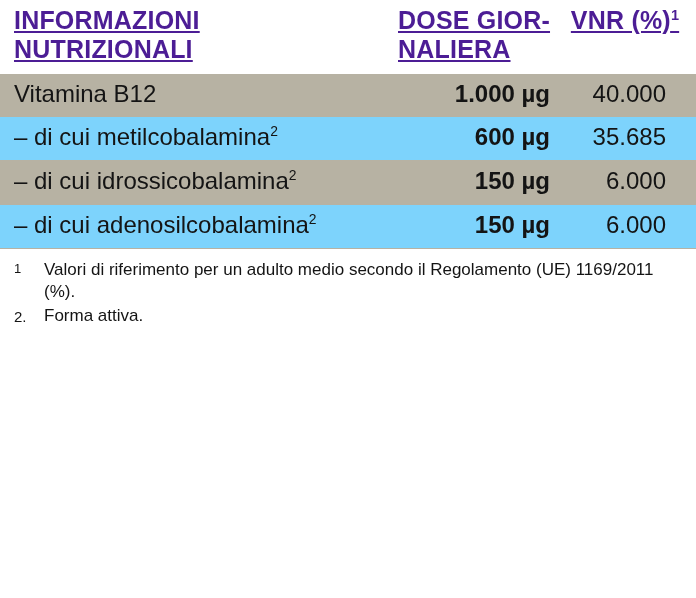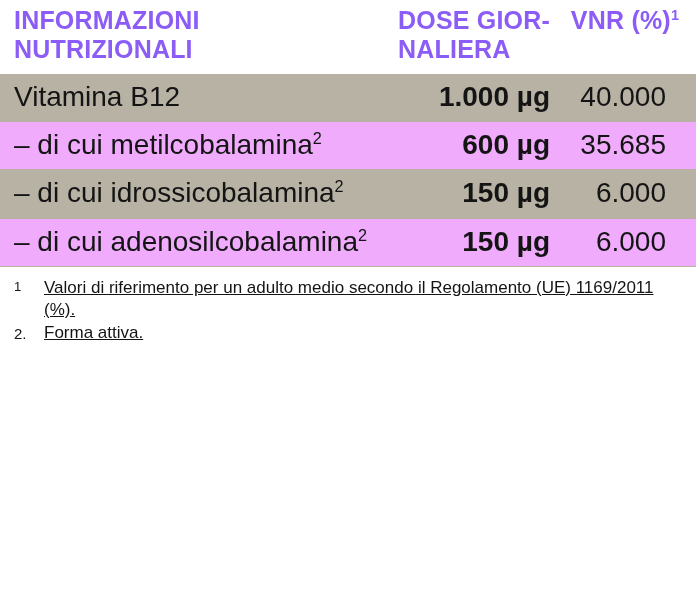--- a/index.html
+++ b/index.html
@@ -36,10 +36,11 @@
     line-height: 1.15;
     letter-spacing: 0.2px;
     text-transform: uppercase;
-    color: #8b5cf6;
+    color: #4c1d95;
     padding: 6px 8px 10px 8px;
     vertical-align: top;
     background: #ffffff;
+    text-decoration: underline;
   }
   thead th.h-name { text-align: left; padding-left: 14px; }
   thead th.h-dose { text-align: left; padding-left: 6px; margin-top: 11px; }

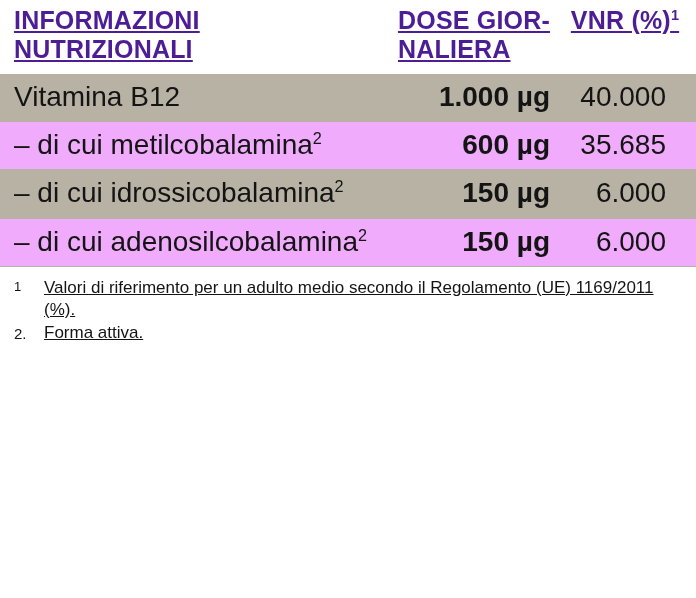--- a/index.html
+++ b/index.html
@@ -47,7 +47,7 @@
   thead th.h-vnr  { text-align: center; padding-left: 2px; white-space: nowrap;}
 
   tbody td {
-    font-size: 28px;
+    font-size: 24px;
     line-height: 1.12;
     vertical-align: top;
     padding: 7px 8px 9px 8px;

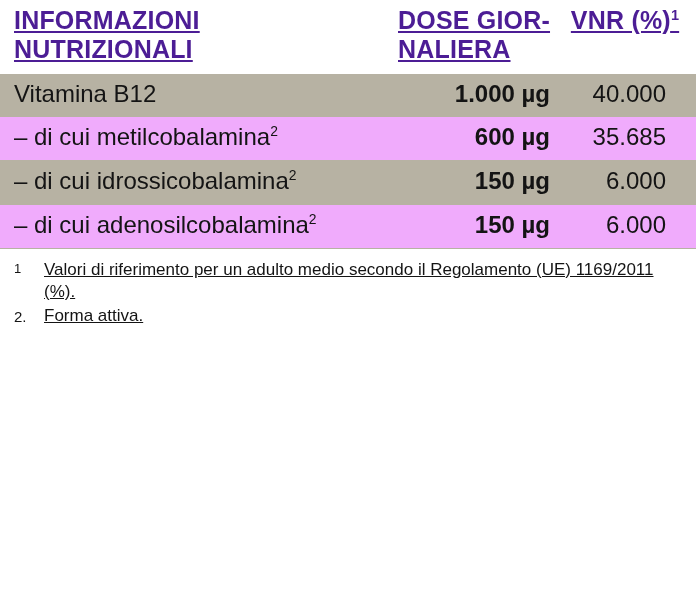--- a/index.html
+++ b/index.html
@@ -58,7 +58,7 @@
   tbody td.t-vnr  { text-align: right; padding-right: 30px; white-space: nowrap; }
 
   tbody tr.shaded td { background: #b7b2a3; }
-  tbody tr.plain td { background: #f0abfc; }
+  tbody tr.plain td { background: #7dd3fc; }
 
   tbody tr.plain td {
     border-top: 1px solid #b7b2a3;

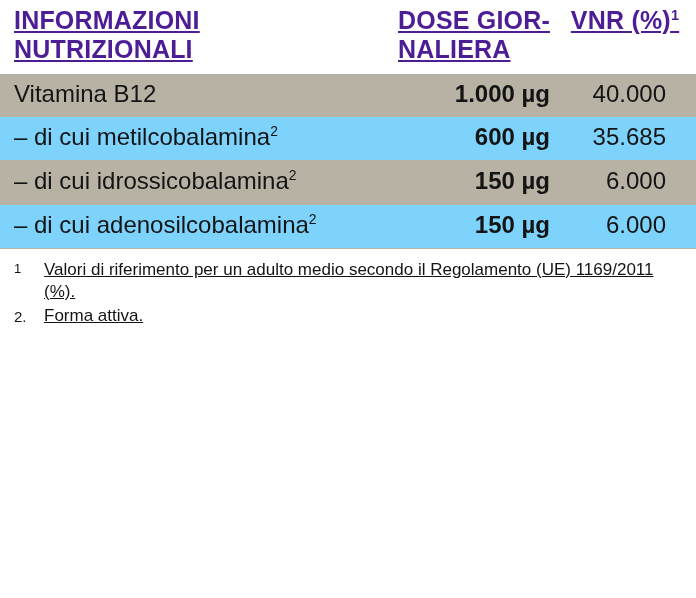--- a/index.html
+++ b/index.html
@@ -89,7 +89,7 @@
     padding-top: 2px;
   }
   .footnote .marker.dotted { font-size: 15px; }
-  .footnote .ftext { flex: 1 1 auto; text-decoration: underline; }
+  .footnote .ftext { flex: 1 1 auto; }
 </style>
 </head>
 <body>

